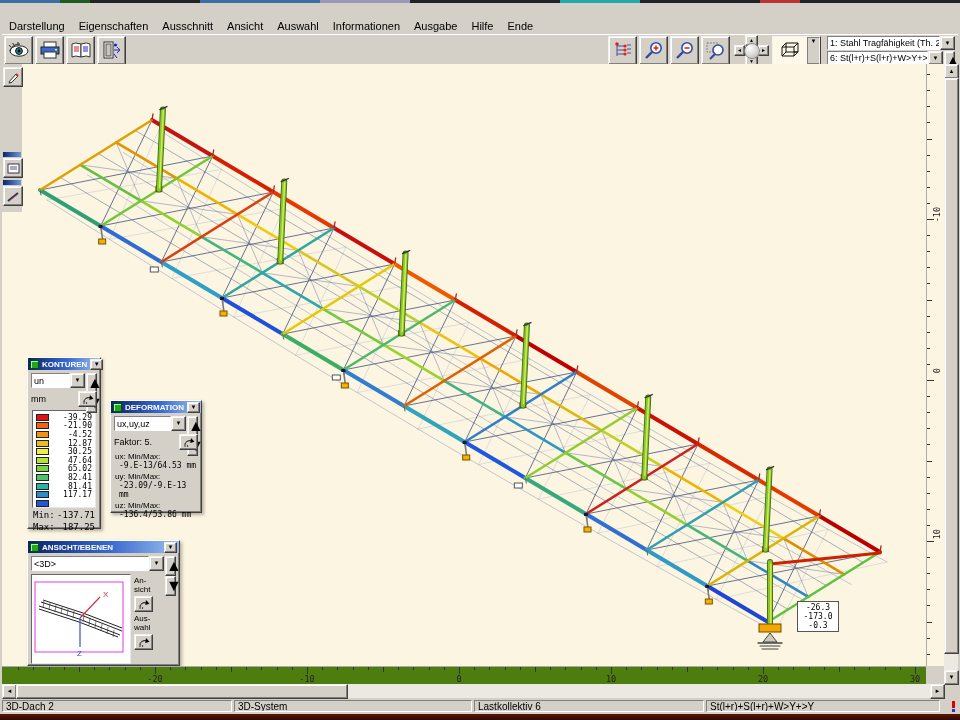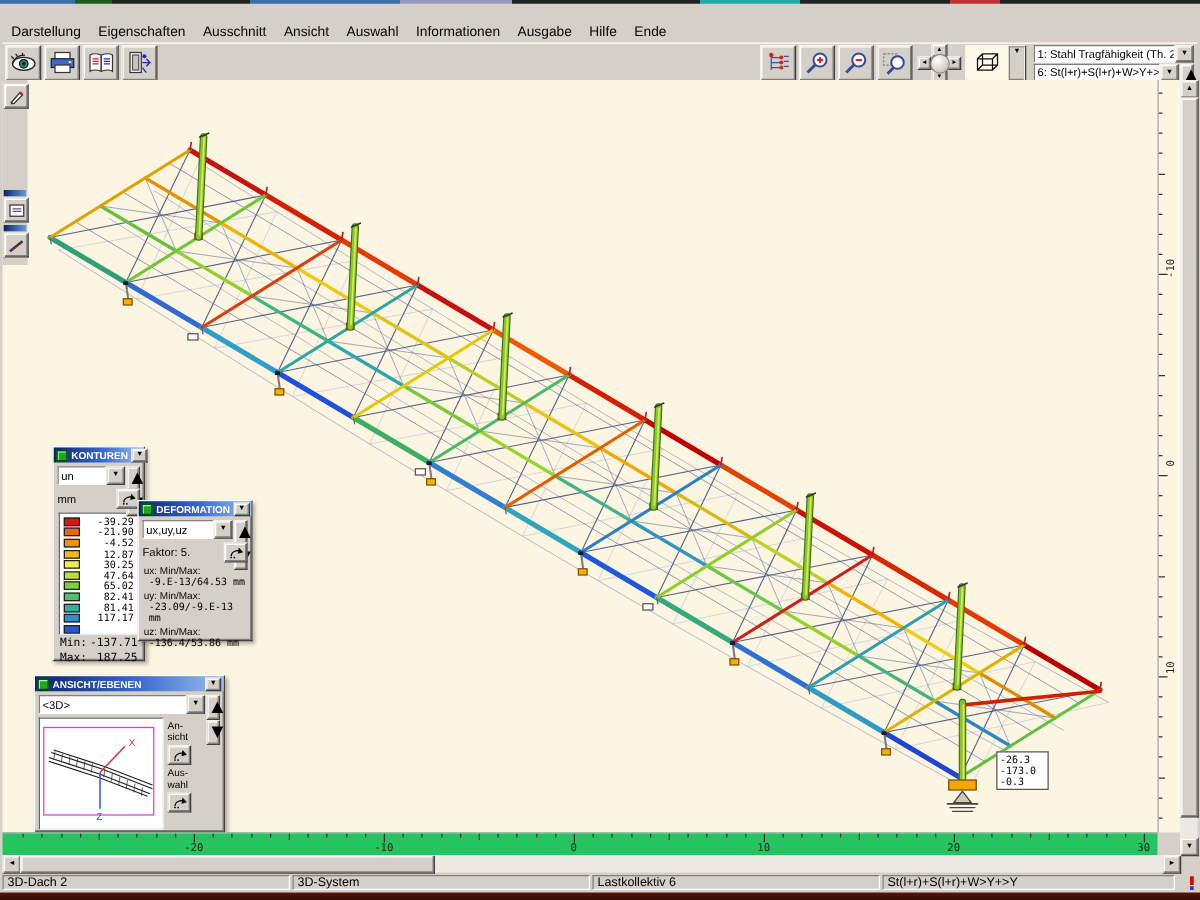--- a/index.html
+++ b/index.html
@@ -542,7 +542,7 @@
 -173.0
 -0.3</div>
 
-    <div class="panel" style="left:40px;top:293px;width:74px;height:172px;">
+    <div class="panel" style="left:25px;top:293px;width:74px;height:172px;">
       <div class="ptitle">
         <span class="pticon"></span>
         <span>KONTUREN</span>

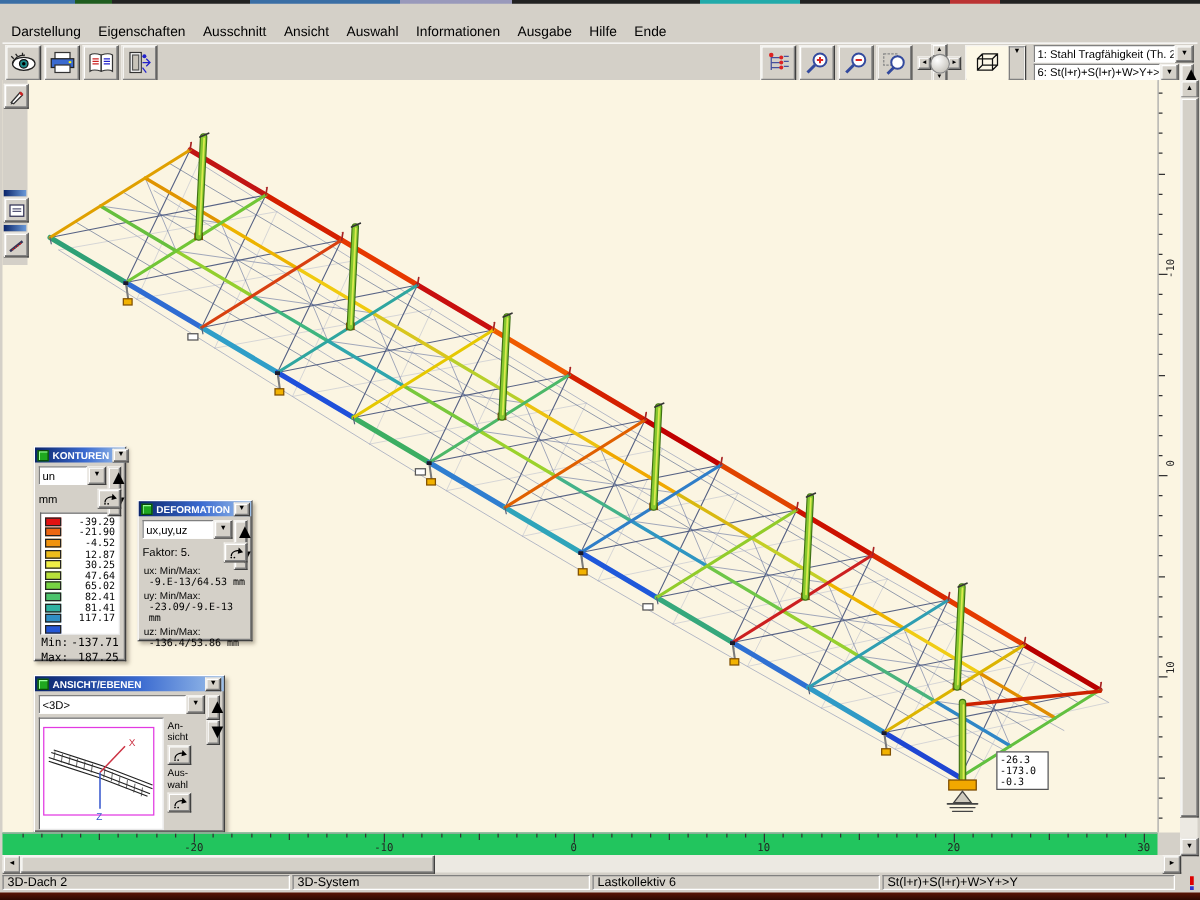--- a/index.html
+++ b/index.html
@@ -107,7 +107,7 @@
   #ansicht-side{width:32px;display:flex;flex-direction:column;align-items:flex-start;padding-left:3px;}
   .side-label{font-size:8px;white-space:pre-line;line-height:9px;margin-top:2px;}
   .annot{position:absolute;left:795px;top:537px;min-width:36px;background:#fff;border:1px solid #555;
-    font:8px "DejaVu Sans Mono",monospace;line-height:9px;text-align:left;padding:1px 2px;white-space:pre-line;}
+    font:8px "DejaVu Sans Mono",monospace;line-height:9px;text-align:center;padding:1px 2px;white-space:pre-line;}
 </style>
 </head>
 <body>

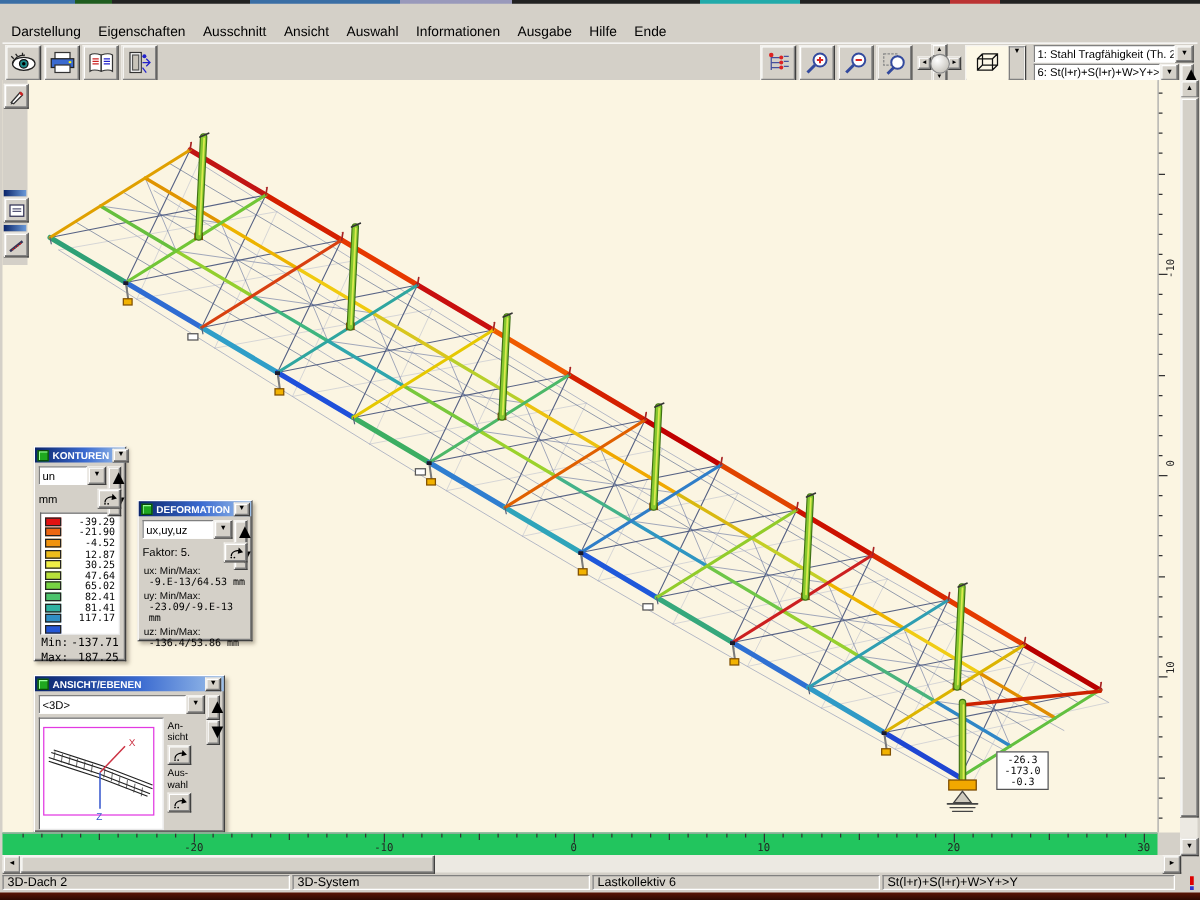--- a/index.html
+++ b/index.html
@@ -62,7 +62,7 @@
 
   
   #right-ruler{position:absolute;left:926px;top:64px;width:18px;height:602px;background:#fbf5e2;border-left:1px solid #aaa;box-sizing:border-box;}
-  #b-ruler{position:absolute;left:2px;top:666px;width:924px;height:22px;background:#22c55e;border-top:1px solid #aaa;box-sizing:border-box;}
+  #b-ruler{position:absolute;left:2px;top:666px;width:924px;height:22px;background:#4d7c0f;border-top:1px solid #aaa;box-sizing:border-box;}
   .tickv{position:absolute;width:1px;background:#333;top:0;}
   .tickh{position:absolute;height:1px;background:#333;left:0;}
   .tlabel{position:absolute;font:8.5px "DejaVu Sans Mono",monospace;color:#222;text-align:center;width:30px;top:7px;}

